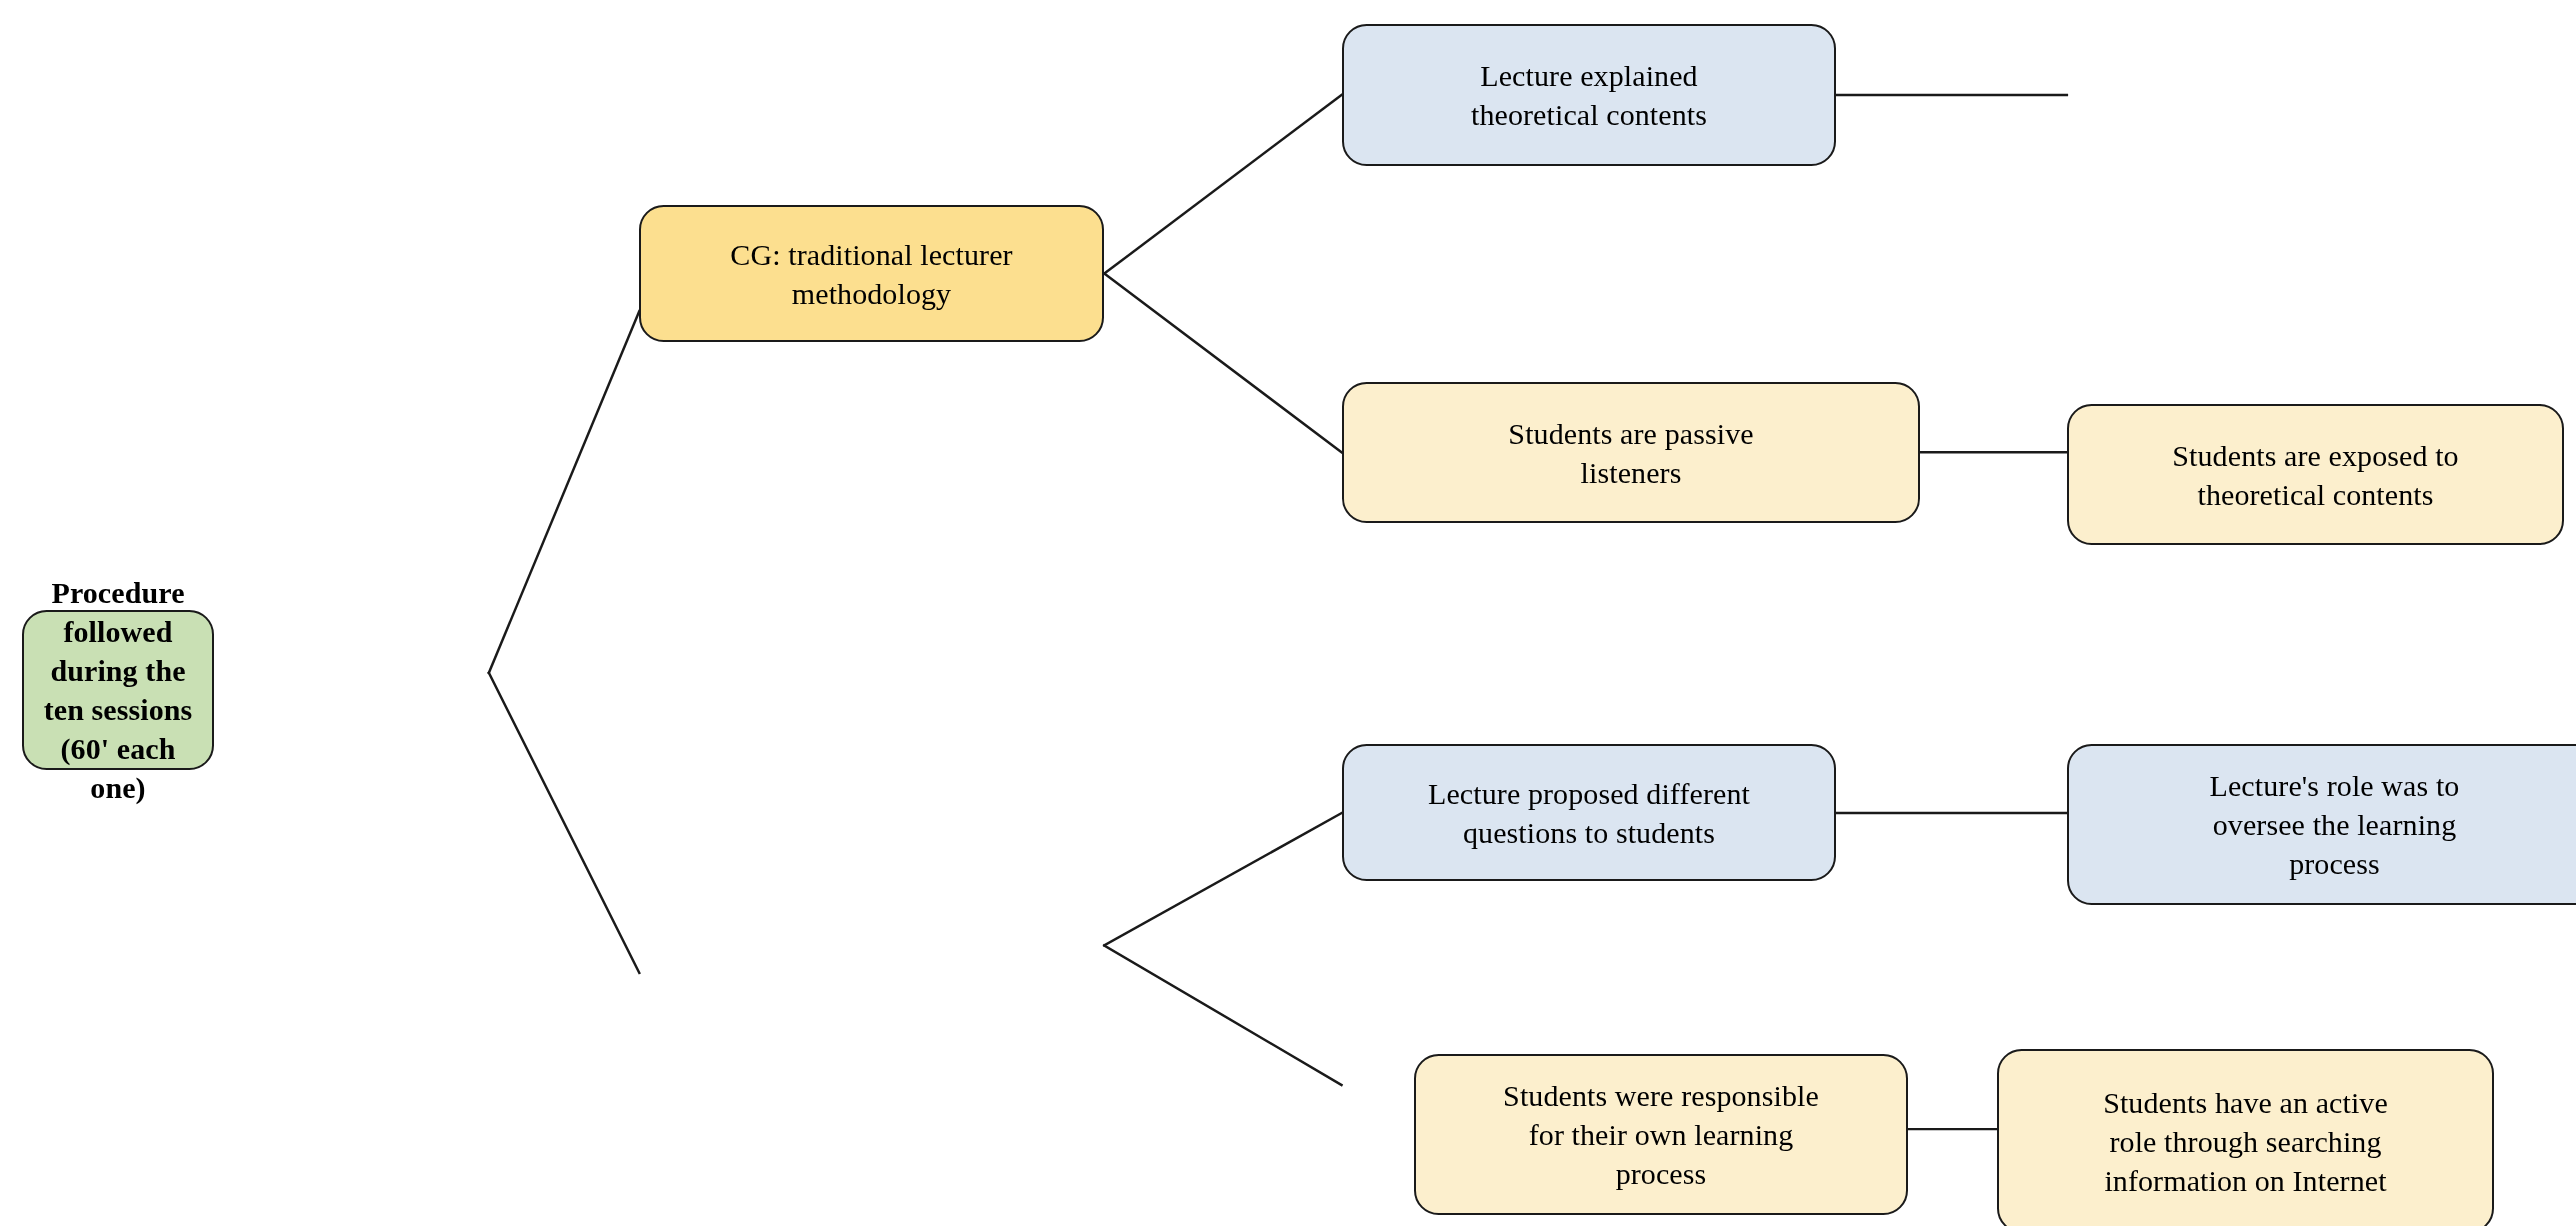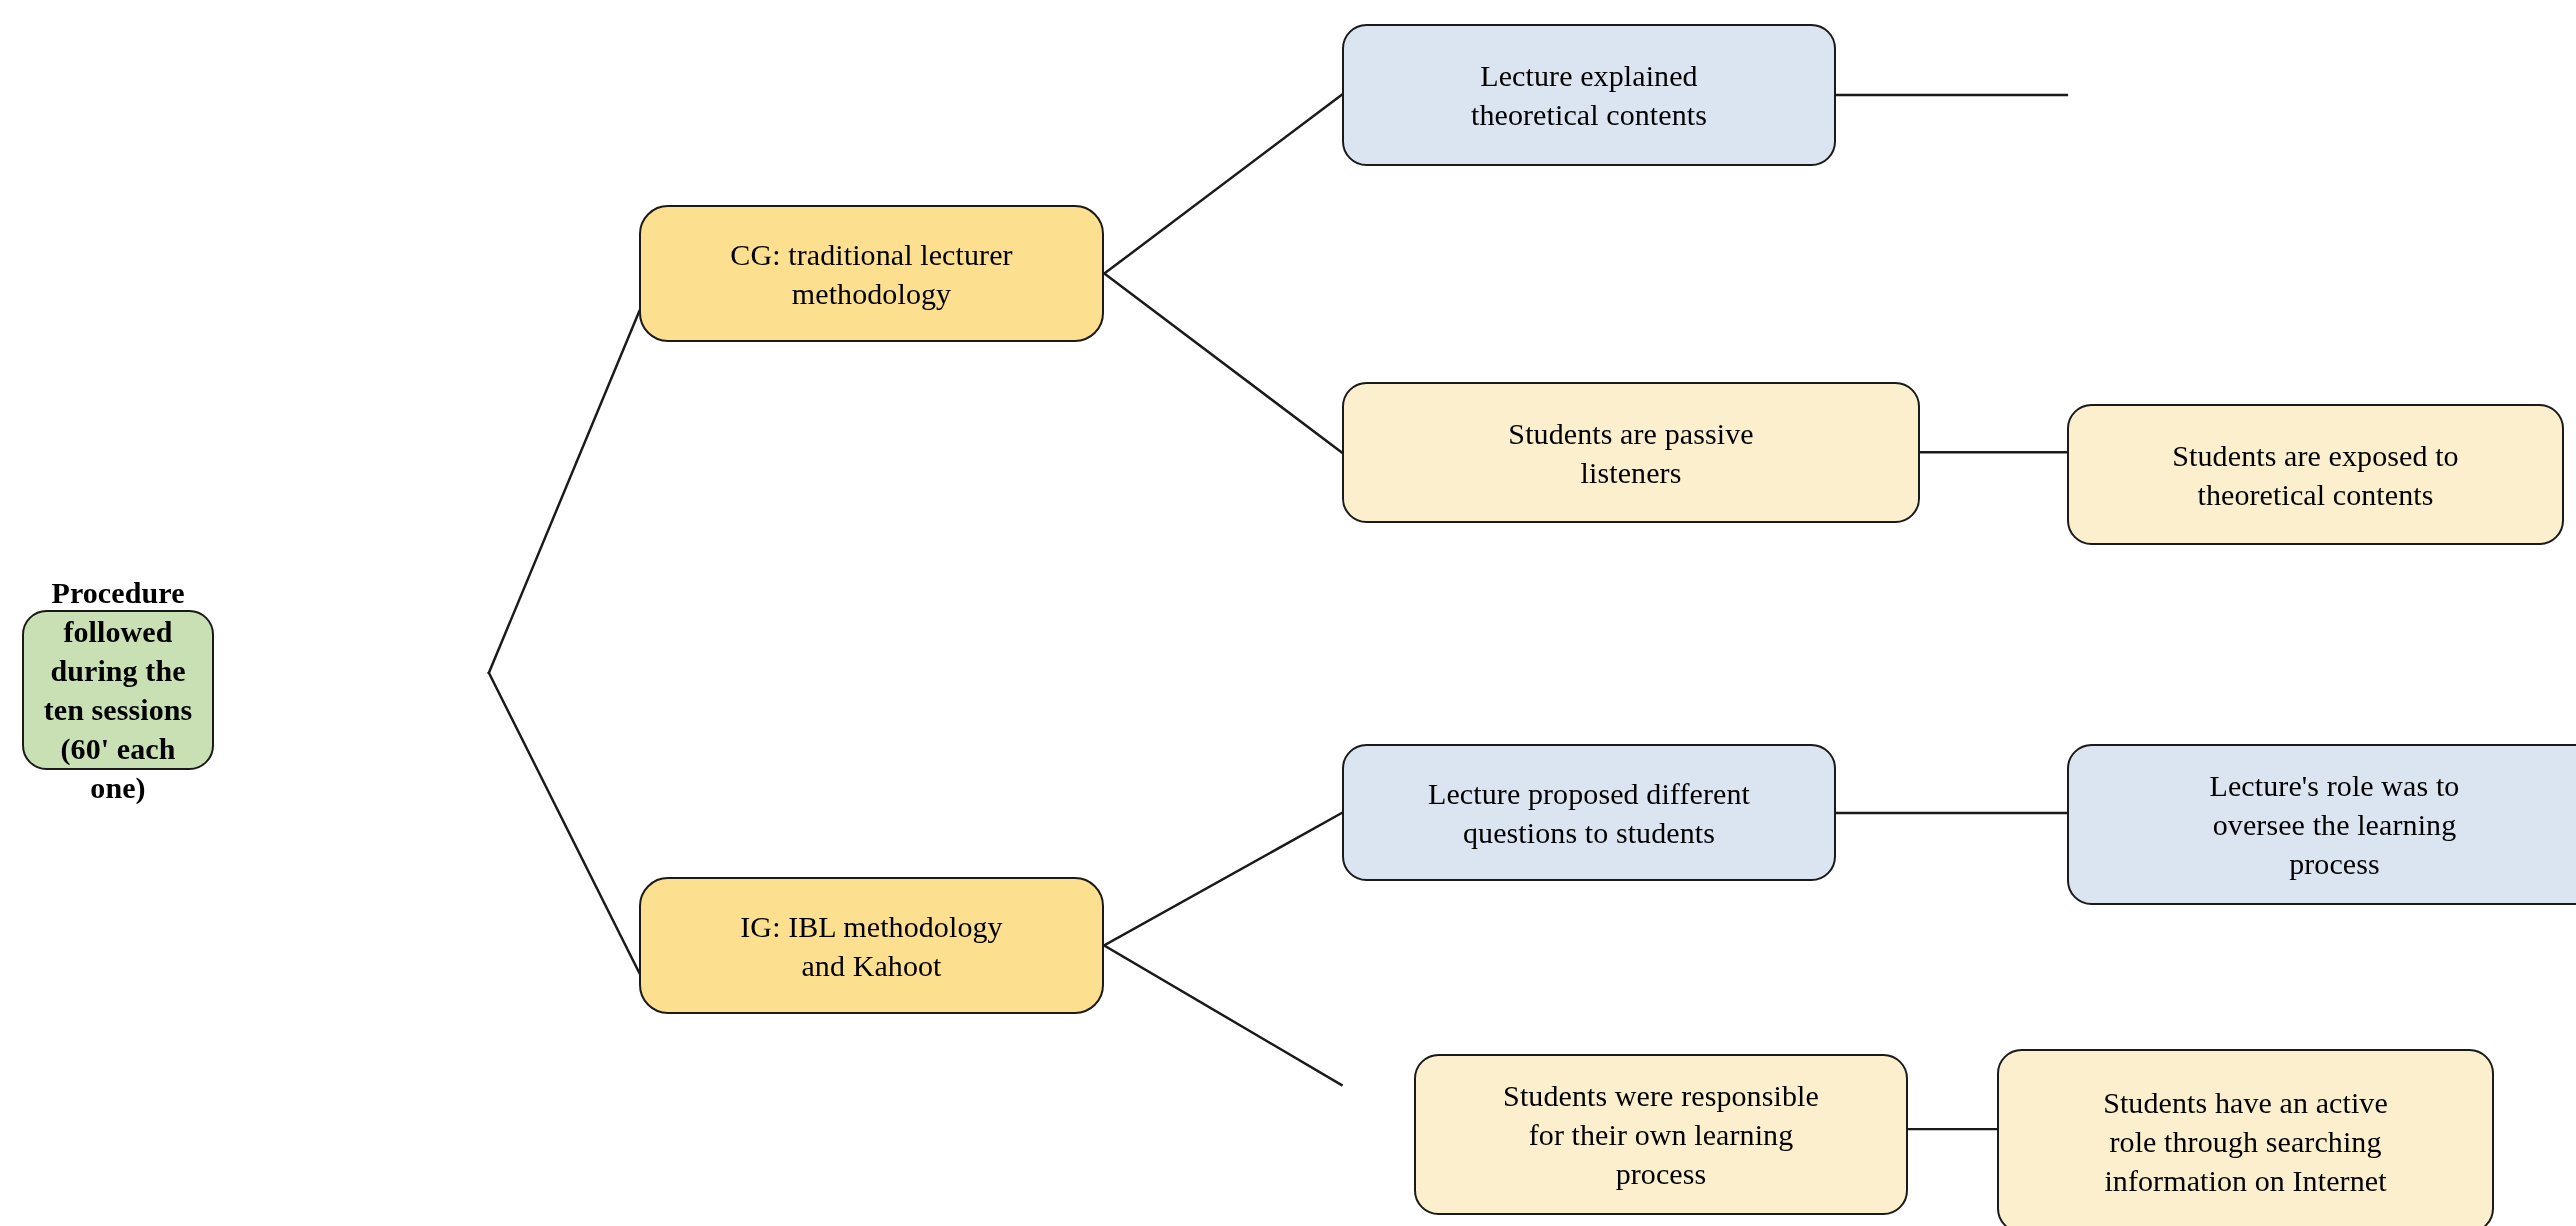--- a/index.html
+++ b/index.html
@@ -51,7 +51,7 @@
   .fill-cream  { background: #fcefcd; }
 
   .fs-root { font-size: 30px; }
-  .fs-mid  { font-size: 30px; border-radius: 29px; }
+  .fs-mid  { font-size: 30px; }
   .fs-leaf { font-size: 30px; }
 </style>
 </head>

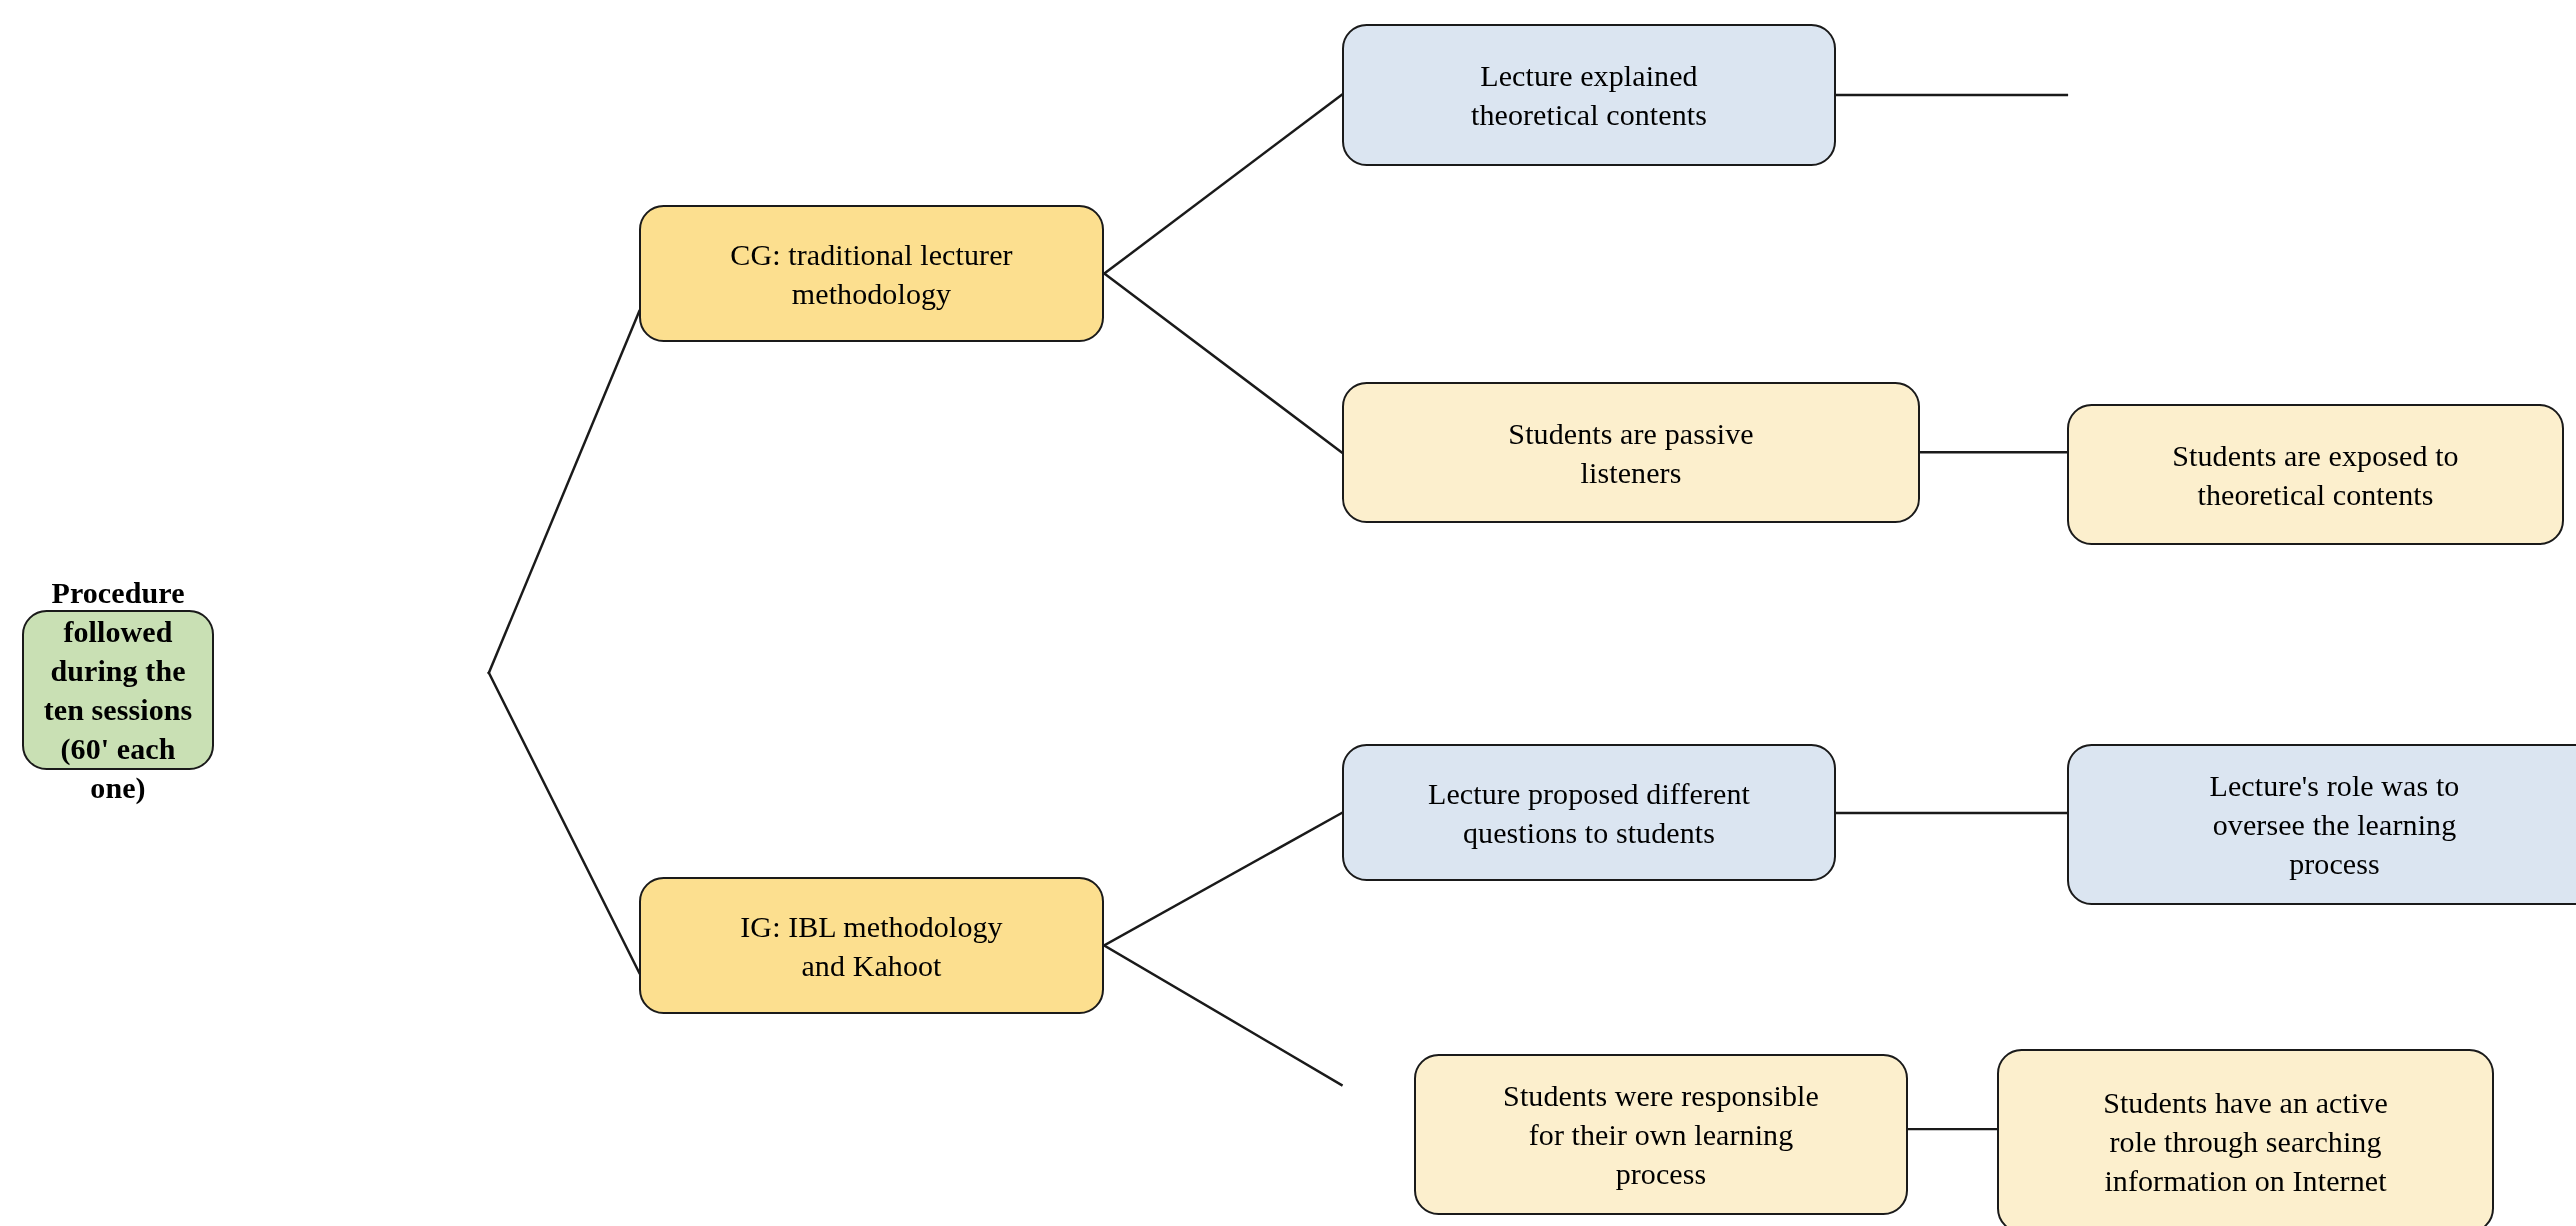--- a/index.html
+++ b/index.html
@@ -106,10 +106,6 @@
 theoretical contents</span>
   </div>
 
-  <div class="node fill-gold fs-mid" style="left:639px; top:877px; width:465px; height:137px;">
-    <span class="node-label">IG: IBL methodology
-and Kahoot</span>
-  </div>
 
   <div class="node fill-blue fs-leaf" style="left:1342px; top:744px; width:494px; height:137px;">
     <span class="node-label">Lecture proposed different

